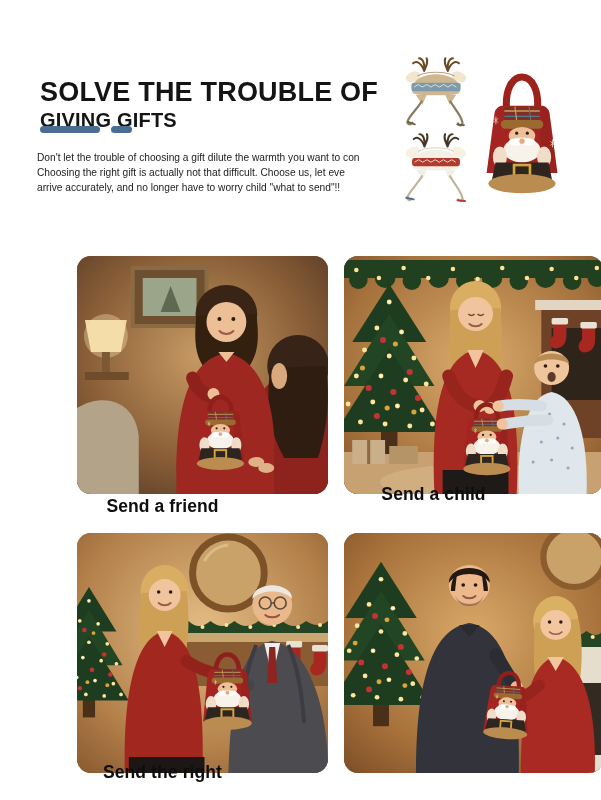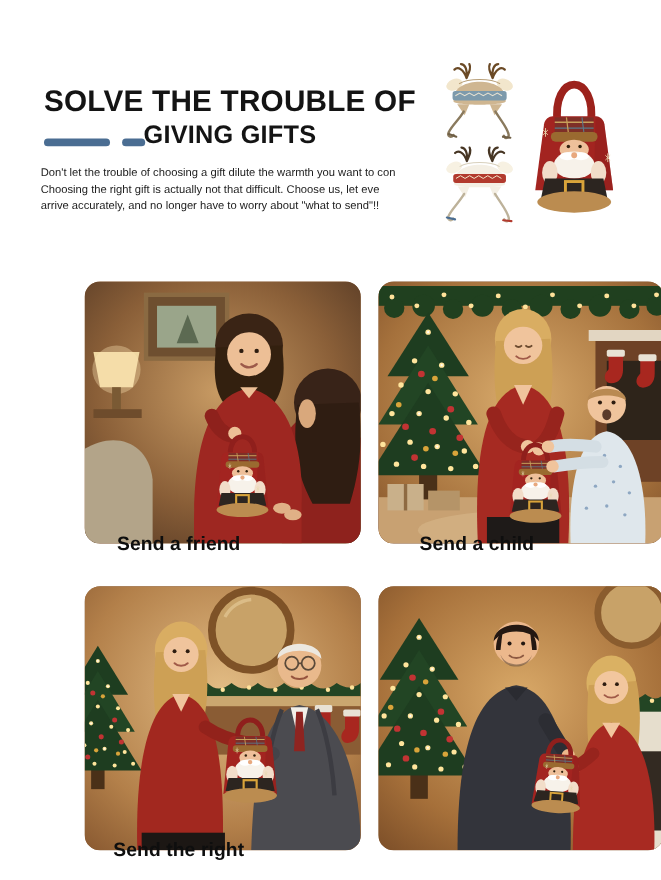--- a/index.html
+++ b/index.html
@@ -6,7 +6,7 @@
   .page{position:relative;width:601px;height:800px;background:#ffffff;overflow:hidden;
         font-family:"Liberation Sans","DejaVu Sans",sans-serif;}
   
-  .title{position:absolute;left:40px;top:57px;color:#141414;line-height:1.08;text-align:center;}
+  .title{position:absolute;left:40px;top:57px;color:#141414;line-height:1.08;}
   .title .l1{font-size:27px;font-weight:800;letter-spacing:.2px;display:block;}
   .title .l2{font-size:23px;font-weight:800;letter-spacing:.2px;display:block;margin-top:2px;}
   .dashes{position:absolute;left:40px;top:126px;display:flex;gap:11px;align-items:center;}

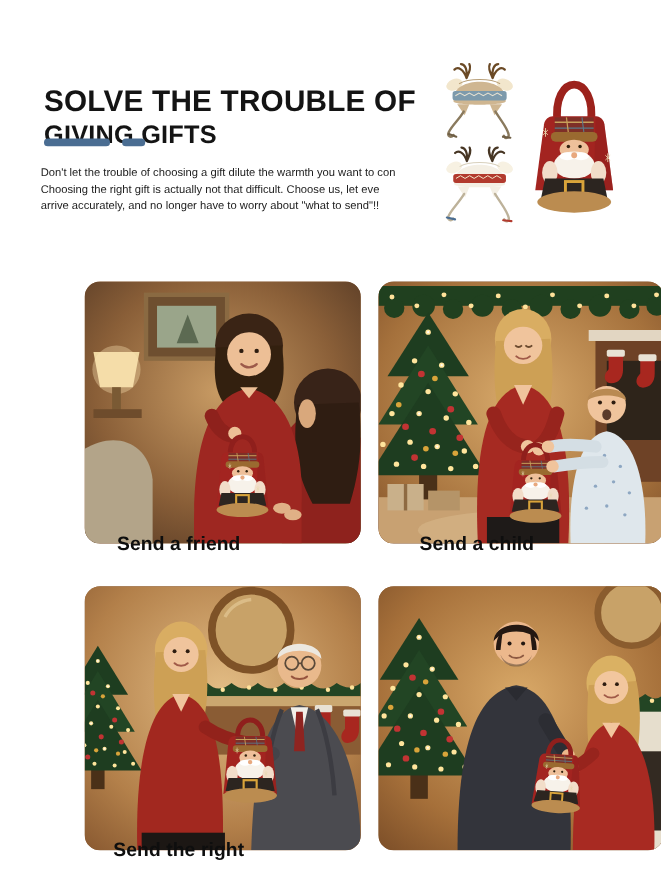--- a/index.html
+++ b/index.html
@@ -8,7 +8,7 @@
   
   .title{position:absolute;left:40px;top:57px;color:#141414;line-height:1.08;}
   .title .l1{font-size:27px;font-weight:800;letter-spacing:.2px;display:block;}
-  .title .l2{font-size:23px;font-weight:800;letter-spacing:.2px;display:block;margin-top:2px;}
+  .title .l2{font-size:20px;font-weight:800;letter-spacing:.2px;display:block;margin-top:2px;}
   .dashes{position:absolute;left:40px;top:126px;display:flex;gap:11px;align-items:center;}
   .dash{height:7px;border-radius:4px;}
   .dash.long{width:60px;}

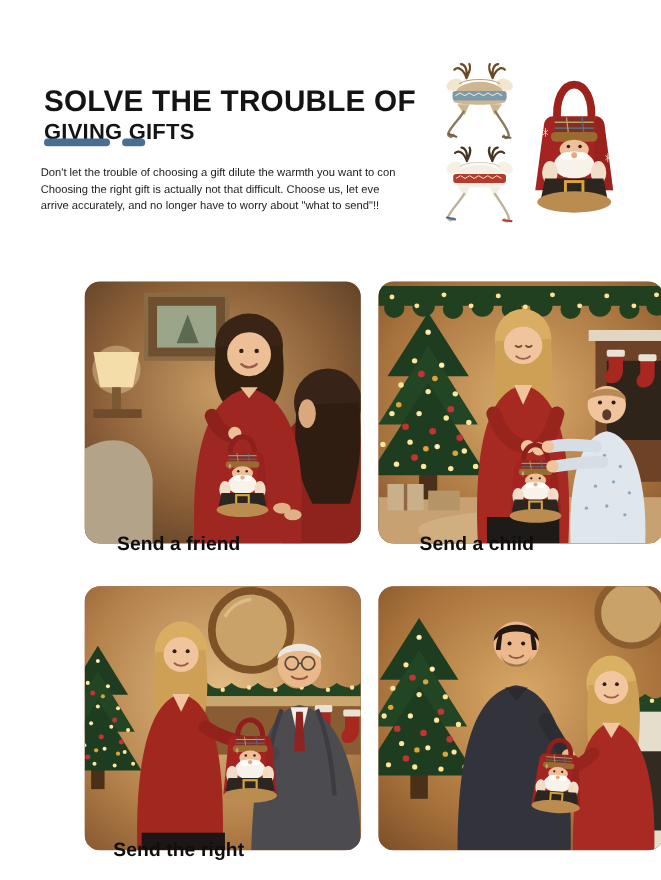--- a/index.html
+++ b/index.html
@@ -132,7 +132,7 @@
   <div class="para">
     <div>Don't let the trouble of choosing a gift dilute the warmth you want to con</div>
     <div>Choosing the right gift is actually not that difficult.  Choose us, let eve</div>
-    <div>arrive accurately, and no longer have to worry about "what to send"!!</div>
+    <div>arrive accurately, and no longer have to worry child "what to send"!!</div>
   </div>
 
   <div class="prod hat1">

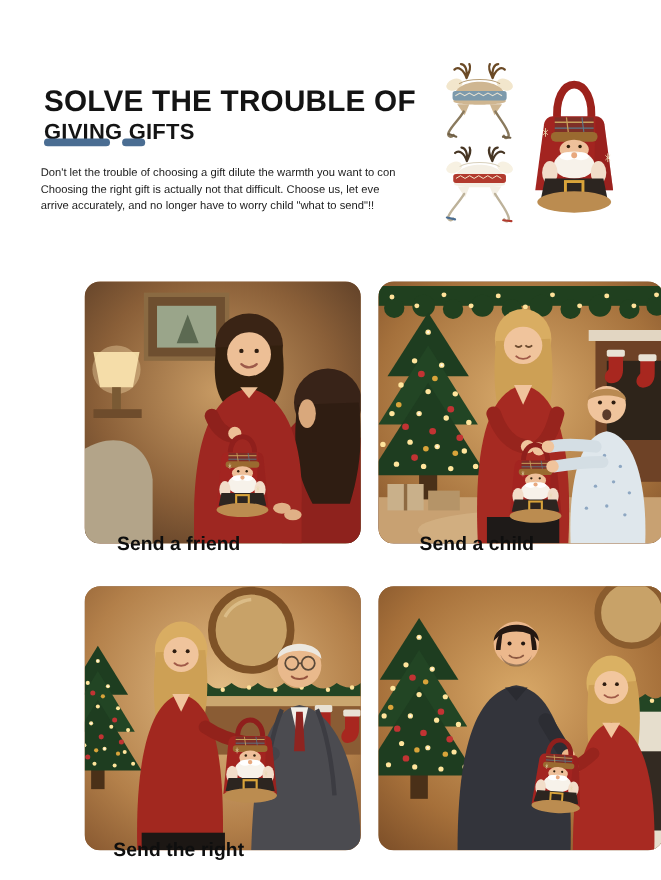--- a/index.html
+++ b/index.html
@@ -30,7 +30,7 @@
   .p4{left:304px;top:517px;width:259px;height:240px;}
   .caption{position:absolute;color:#0e0e0e;font-size:17.5px;font-weight:800;
            text-align:center;letter-spacing:.1px;}
-  .c1{left:37px; top:484px;width:251px;}
+  .c1{left:37px; top:496px;width:251px;}
   .c2{left:304px;top:484px;width:259px;}
   .c3{left:37px; top:762px;width:251px;}
   .c4{left:304px;top:762px;width:259px;}

